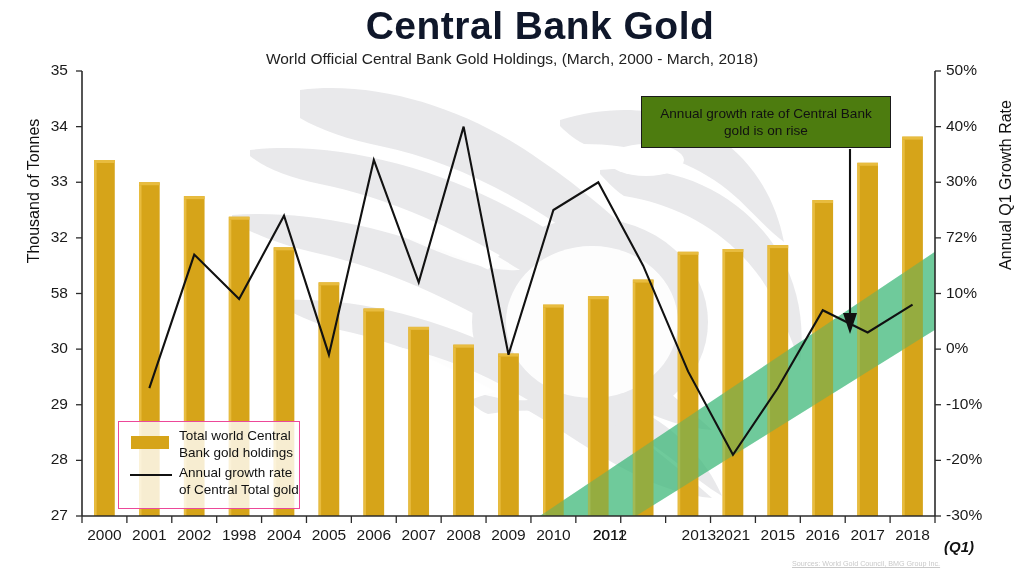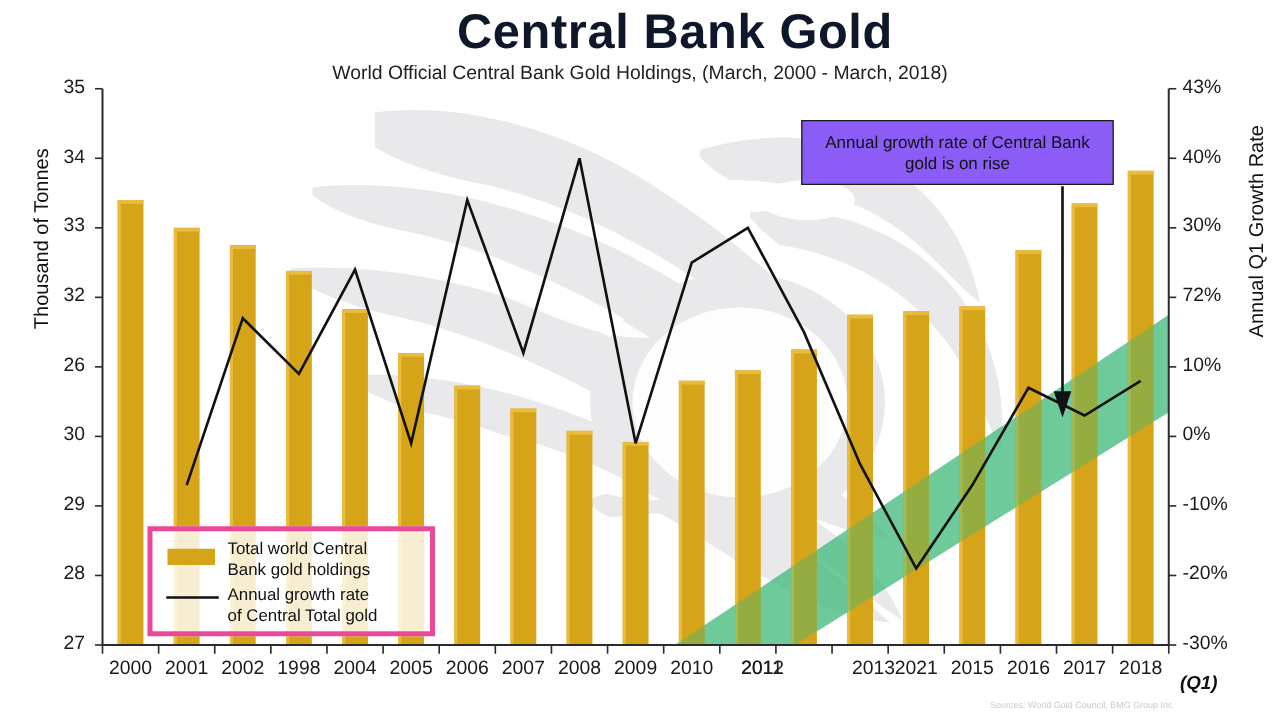--- a/index.html
+++ b/index.html
@@ -268,7 +268,7 @@
       <div class="tick-label ytick-l" style="left: 28px; top: 506px;">27</div>
     </div>
   <div id="ytick-right-labels">
-      <div class="tick-label ytick-r" style="left: 946px; top: 61px;">43%</div>
+      <div class="tick-label ytick-r" style="left: 946px; top: 61px;">50%</div>
       <div class="tick-label ytick-r" style="left: 946px; top: 116.625px;">40%</div>
       <div class="tick-label ytick-r" style="left: 946px; top: 172.25px;">30%</div>
       <div class="tick-label ytick-r" style="left: 946px; top: 227.875px;">72%</div>

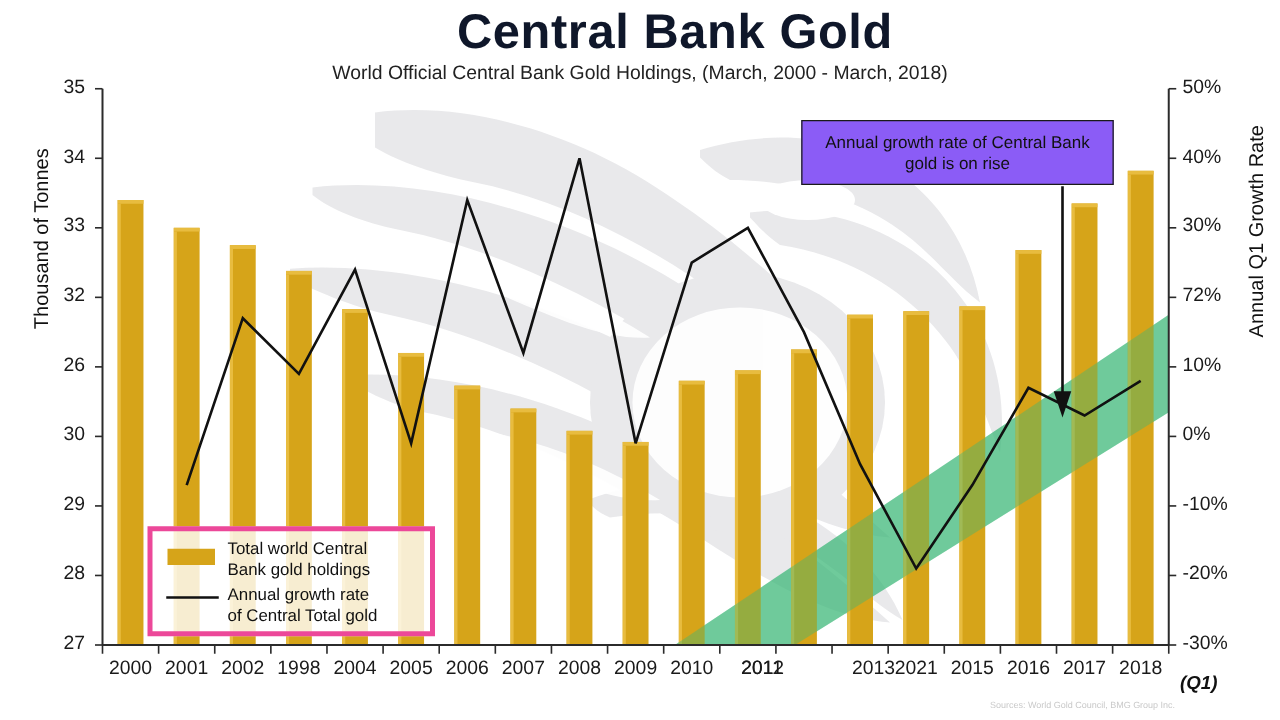--- a/index.html
+++ b/index.html
@@ -69,7 +69,7 @@
   }
   .callout{
     position:absolute;left:641px;top:96px;width:250px;height:52px;
-    background:#8b5cf6;border:1.6px solid #1a1a1a;box-sizing:border-box;
+    background:#4d7c0f;border:1.6px solid #1a1a1a;box-sizing:border-box;
     display:flex;align-items:center;justify-content:flex-start;
     text-align:center;
   }

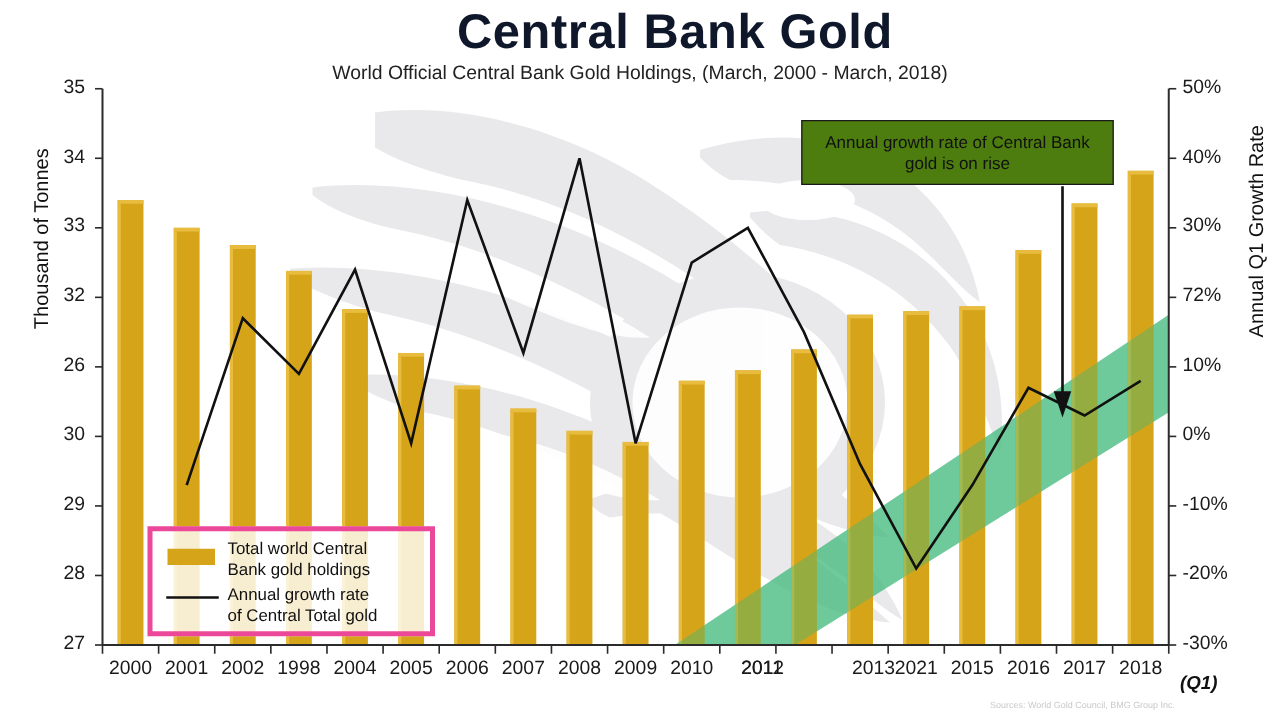--- a/index.html
+++ b/index.html
@@ -261,7 +261,7 @@
       <div class="tick-label ytick-l" style="left: 28px; top: 116.625px;">34</div>
       <div class="tick-label ytick-l" style="left: 28px; top: 172.25px;">33</div>
       <div class="tick-label ytick-l" style="left: 28px; top: 227.875px;">32</div>
-      <div class="tick-label ytick-l" style="left: 28px; top: 283.5px;">26</div>
+      <div class="tick-label ytick-l" style="left: 28px; top: 283.5px;">58</div>
       <div class="tick-label ytick-l" style="left: 28px; top: 339.125px;">30</div>
       <div class="tick-label ytick-l" style="left: 28px; top: 394.75px;">29</div>
       <div class="tick-label ytick-l" style="left: 28px; top: 450.375px;">28</div>

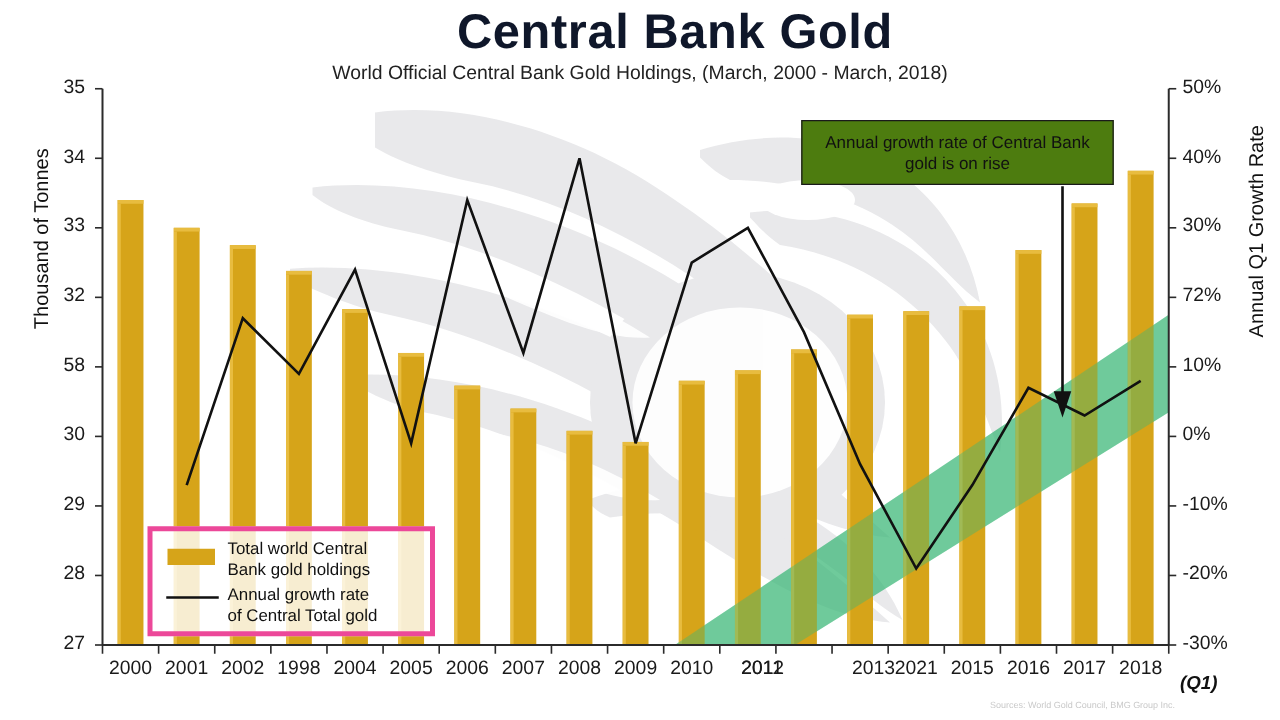--- a/index.html
+++ b/index.html
@@ -51,9 +51,9 @@
     position:absolute;font-size:7.2px;color:#c9c9c9;white-space:nowrap;
   }
   .legend-box{
-    position:absolute;left:118px;top:421px;width:230px;height:88px;
+    position:absolute;left:118px;top:421px;width:182px;height:88px;
     background:rgba(255,255,255,0.80);
-    border:4px solid #ec4899;
+    border:1px solid #ec4899;
     box-sizing:border-box;
   }
   .legend-swatch-bar{

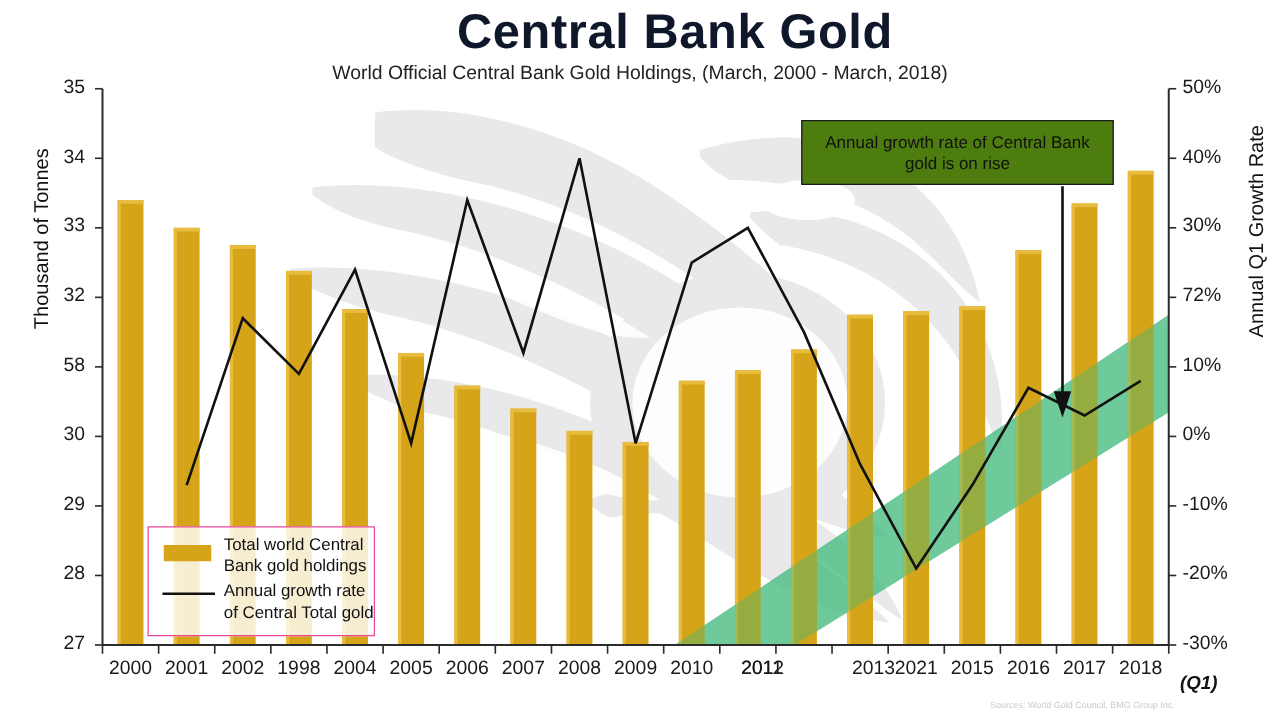--- a/index.html
+++ b/index.html
@@ -319,7 +319,7 @@
     <div class="callout-text">Annual growth rate of Central Bank gold is on rise</div>
   </div>
 
-  <div class="source" style="left:792px;top:559px;">Sources: World Gold Council, BMG Group Inc.</div>
+  <div class="source" style="left:792px;top:559px;text-decoration:underline;">Sources: World Gold Council, BMG Group Inc.</div>
 
 </div>
 

